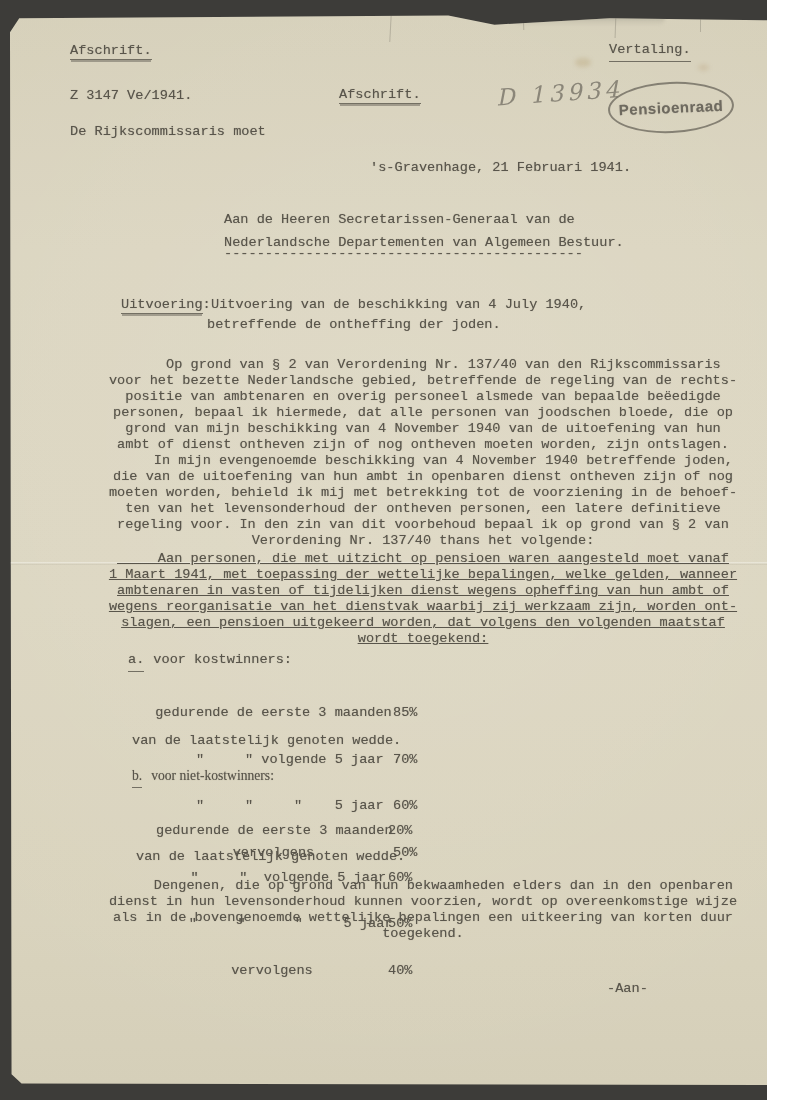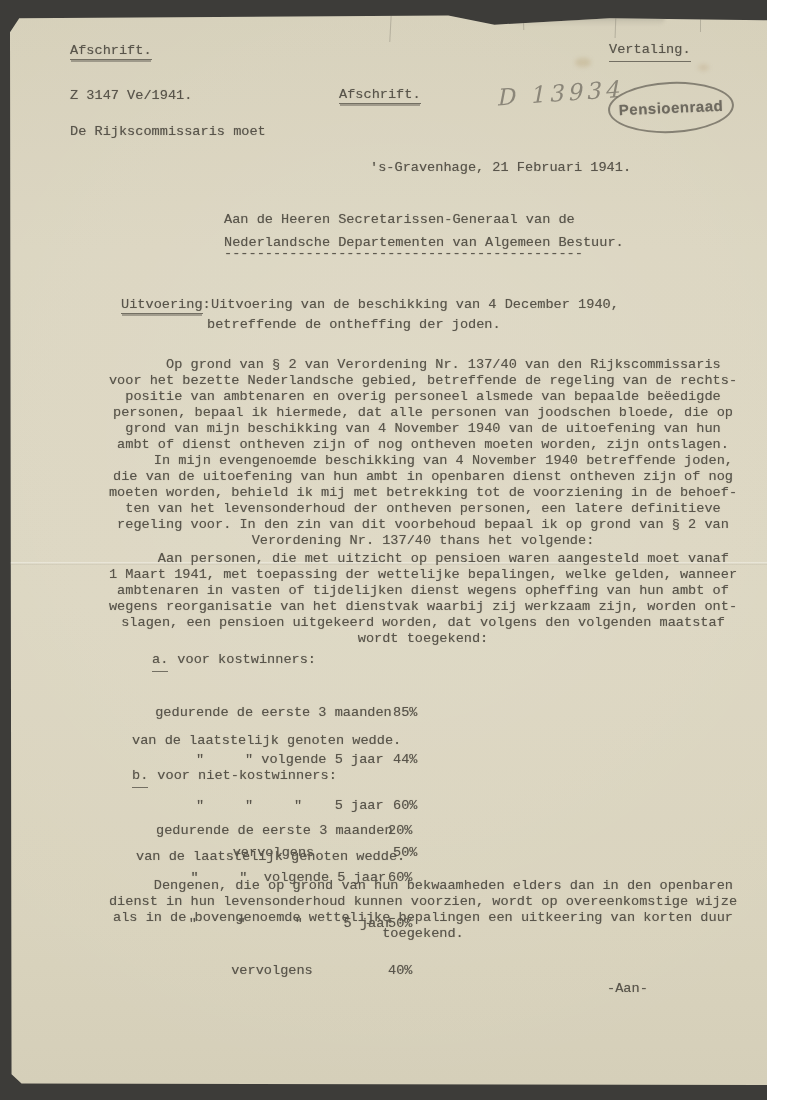--- a/index.html
+++ b/index.html
@@ -115,7 +115,7 @@
     <div class="t" style="left:214px;top:232px;">--------------------------------------------</div>
 
     <div class="t" style="left:111px;top:283px;"><span class="ul2">Uitvoering</span><span>:</span></div>
-    <div class="t" style="left:201px;top:283px;">Uitvoering van de beschikking van 4 December 1940,</div>
+    <div class="t" style="left:201px;top:283px;">Uitvoering van de beschikking van 4 July 1940,</div>
     <div class="t" style="left:181px;top:303px;margin-left:16px;">betreffende de ontheffing der joden.</div>
 
     <div class="t para" style="left:85px;top:343px;">     Op grond van § 2 van Verordening Nr. 137/40 van den Rijkscommissaris

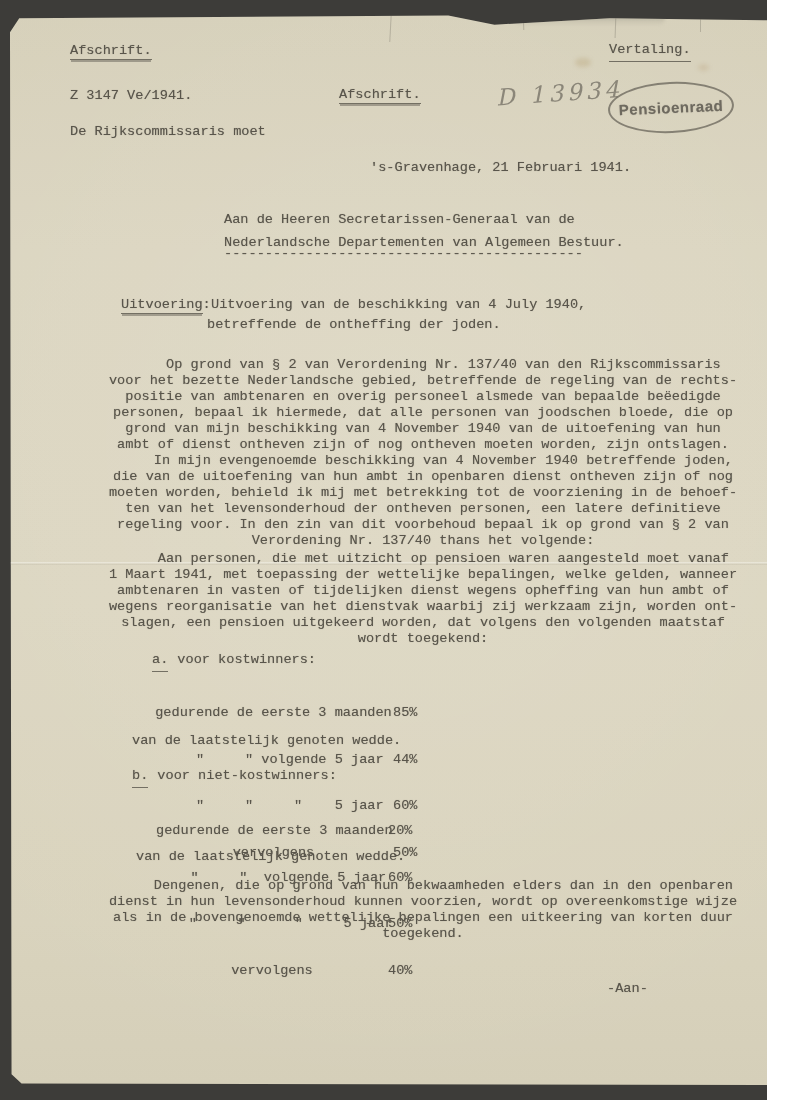--- a/index.html
+++ b/index.html
@@ -130,7 +130,7 @@
 ten van het levensonderhoud der ontheven personen, een latere definitieve
 regeling voor. In den zin van dit voorbehoud bepaal ik op grond van § 2 van
 Verordening Nr. 137/40 thans het volgende:</div>
-    <div class="t para" style="left:85px;top:537px;">     Aan personen, die met uitzicht op pensioen waren aangesteld moet vanaf
+    <div class="t para" style="left:85px;top:537px;text-decoration:underline;">     Aan personen, die met uitzicht op pensioen waren aangesteld moet vanaf
 1 Maart 1941, met toepassing der wettelijke bepalingen, welke gelden, wanneer
 ambtenaren in vasten of tijdelijken dienst wegens opheffing van hun ambt of
 wegens reorganisatie van het dienstvak waarbij zij werkzaam zijn, worden ont-

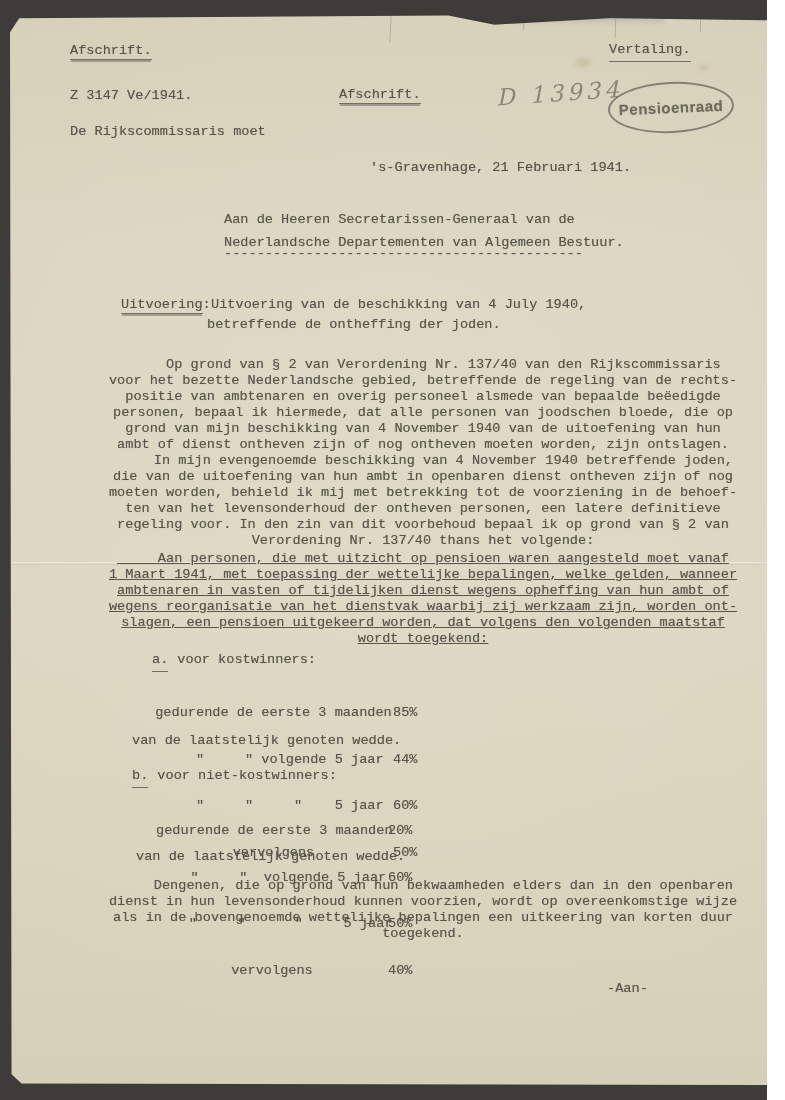--- a/index.html
+++ b/index.html
@@ -137,7 +137,7 @@
 slagen, een pensioen uitgekeerd worden, dat volgens den volgenden maatstaf
 wordt toegekend:</div>
 
-    <div class="t" style="left:118px;top:638px;margin-left:24px;"><span class="ul">a.</span><span style="margin-left:9px;">voor kostwinners:</span></div>
+    <div class="t" style="left:118px;top:638px;"><span class="ul">a.</span><span style="margin-left:9px;">voor kostwinners:</span></div>
     <div class="t" style="left:144px;top:659px;">
       <div class="srow srow-a"><span class="slabel">gedurende de eerste 3 maanden</span><span>85%</span></div>
       <div class="srow srow-a"><span class="slabel">    "     " volgende 5 jaar</span><span>44%</span></div>

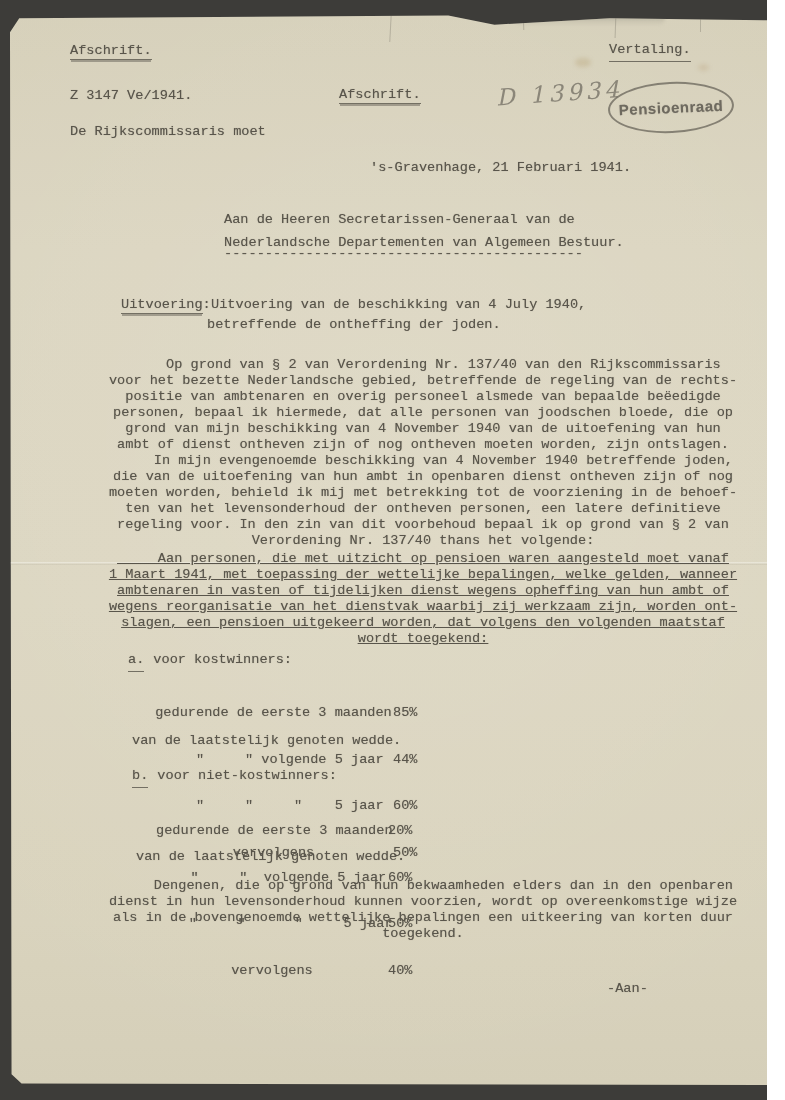--- a/index.html
+++ b/index.html
@@ -140,7 +140,7 @@
     <div class="t" style="left:118px;top:638px;"><span class="ul">a.</span><span style="margin-left:9px;">voor kostwinners:</span></div>
     <div class="t" style="left:144px;top:659px;">
       <div class="srow srow-a"><span class="slabel">gedurende de eerste 3 maanden</span><span>85%</span></div>
-      <div class="srow srow-a"><span class="slabel">    "     " volgende 5 jaar</span><span>44%</span></div>
+      <div class="srow srow-a"><span class="slabel">    "     " volgende 5 jaar</span><span>70%</span></div>
       <div class="srow srow-a"><span class="slabel">    "     "     "    5 jaar</span><span>60%</span></div>
       <div class="srow srow-a"><span class="slabel">vervolgens</span><span>50%</span></div>
     </div>

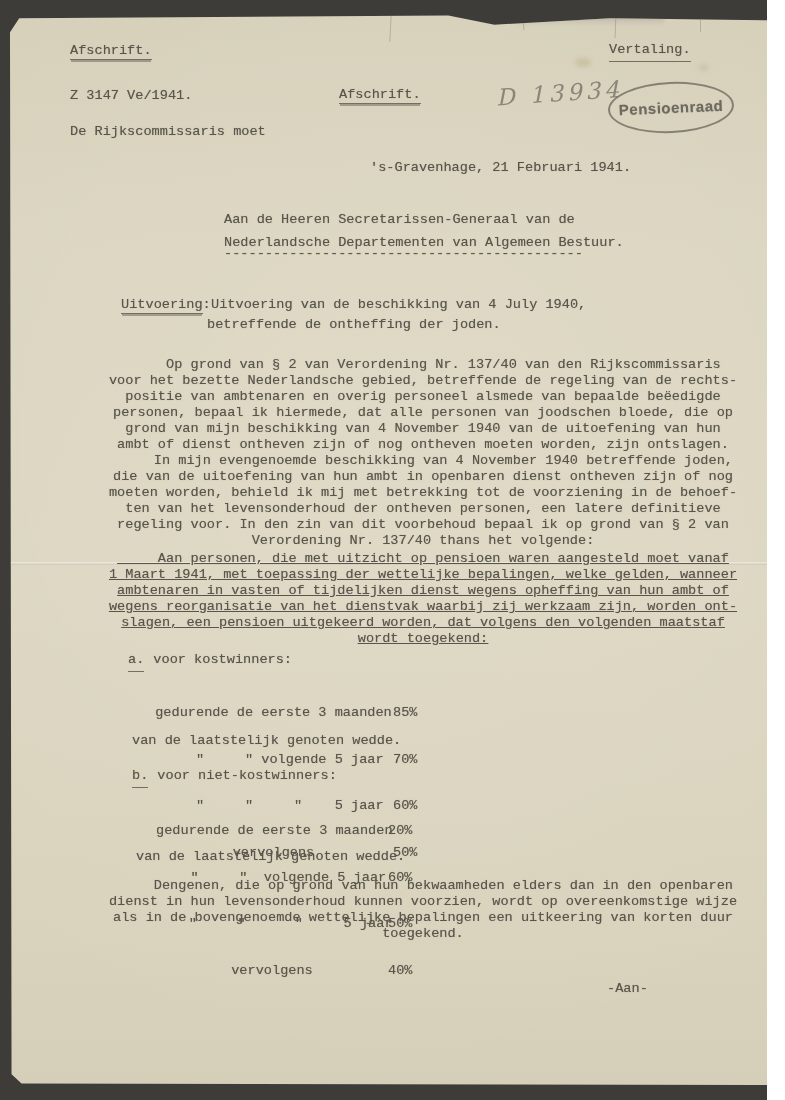--- a/index.html
+++ b/index.html
@@ -146,7 +146,7 @@
     </div>
     <div class="t" style="left:122px;top:719px;">van de laatstelijk genoten wedde.</div>
 
-    <div class="t" style="left:122px;top:754px;"><span class="ul">b.</span><span style="margin-left:9px;">voor niet-kostwinners:</span></div>
+    <div class="t" style="left:122px;top:754px;font-family:Liberation Serif, serif;"><span class="ul">b.</span><span style="margin-left:9px;">voor niet-kostwinners:</span></div>
     <div class="t" style="left:146px;top:777px;">
       <div class="srow srow-b"><span class="slabel">gedurende de eerste 3 maanden</span><span>20%</span></div>
       <div class="srow srow-b"><span class="slabel">    "     "  volgende 5 jaar</span><span>60%</span></div>

